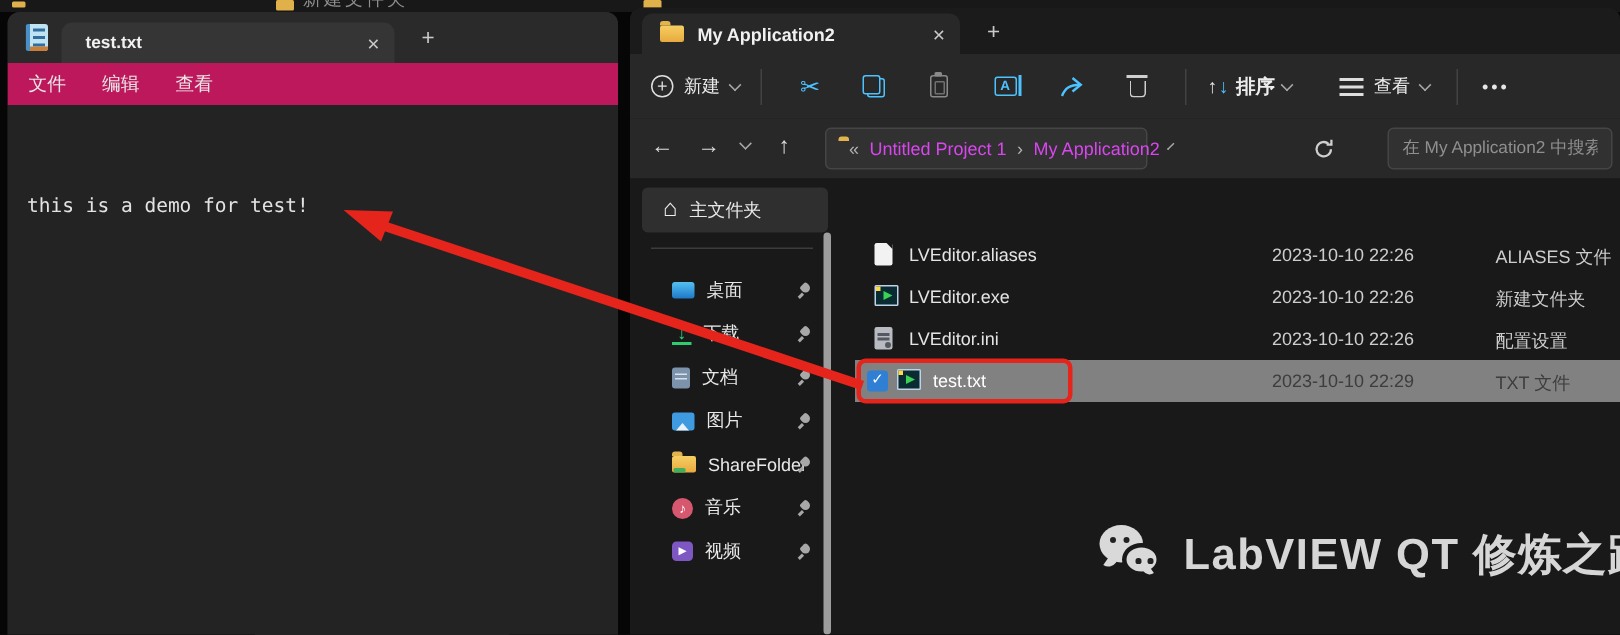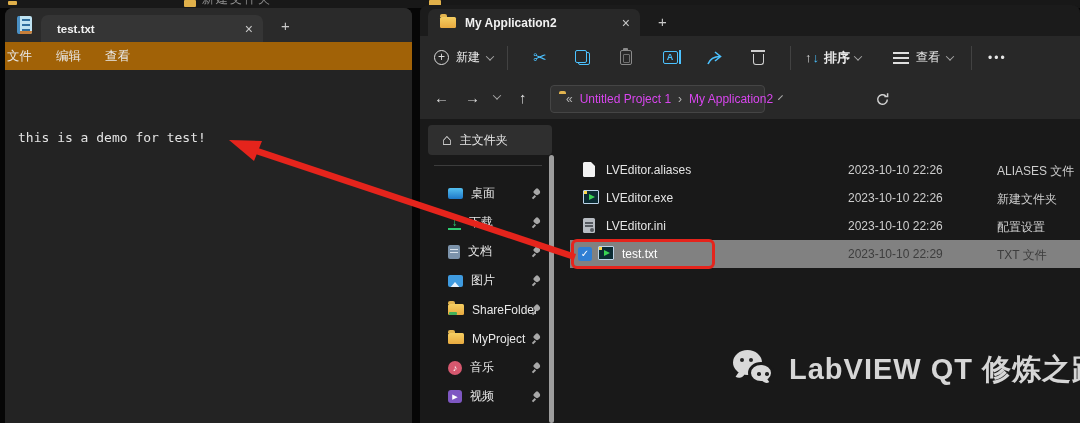--- a/index.html
+++ b/index.html
@@ -29,8 +29,8 @@
   .np-tab .t-label { color:#f1f1f1; font-size:11.5px; font-weight:700; flex:1; }
   .tab-close { color:#c9c9c9; font-size:14px; line-height:14px; cursor:default; }
   .tab-plus { position:absolute; top:9px; color:#c9c9c9; font-size:15px; }
-  .np-menubar { position:absolute; left:0; top:34px; width:100%; height:28px; background:#a16207;
-    display:flex; align-items:center; gap:24px; padding-left:2px; }
+  .np-menubar { position:absolute; left:0; top:34px; width:100%; height:28px; background:#be185d;
+    display:flex; align-items:center; gap:24px; padding-left:14px; }
   .np-menubar span { color:#e8e8e8; font-size:12.5px; }
   .np-content { position:absolute; left:0; top:62px; width:100%; height:353px; background:#232323; }
   .np-line { position:absolute; left:13px; color:#e3e3e3; font-size:13px;

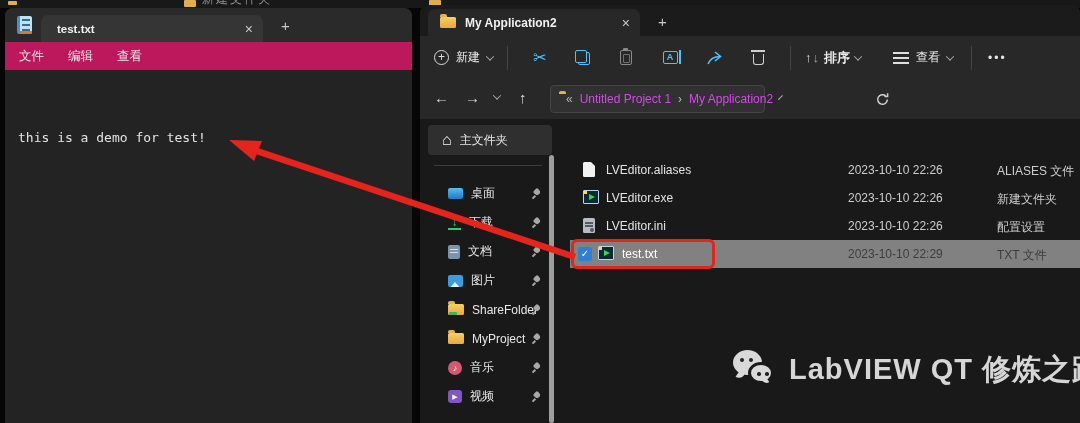--- a/index.html
+++ b/index.html
@@ -270,6 +270,9 @@
           <path d="M12.6 1.2 L12.6 4.4 L9.4 4.4" stroke="#cfcfcf" fill="none" stroke-width="1.5"></path>
         </svg>
     </div>
+    <div class="search-box">
+      <input placeholder="在 My Application2 中搜索" style="">
+    </div>
   </div>
 
   <div class="ex-body">

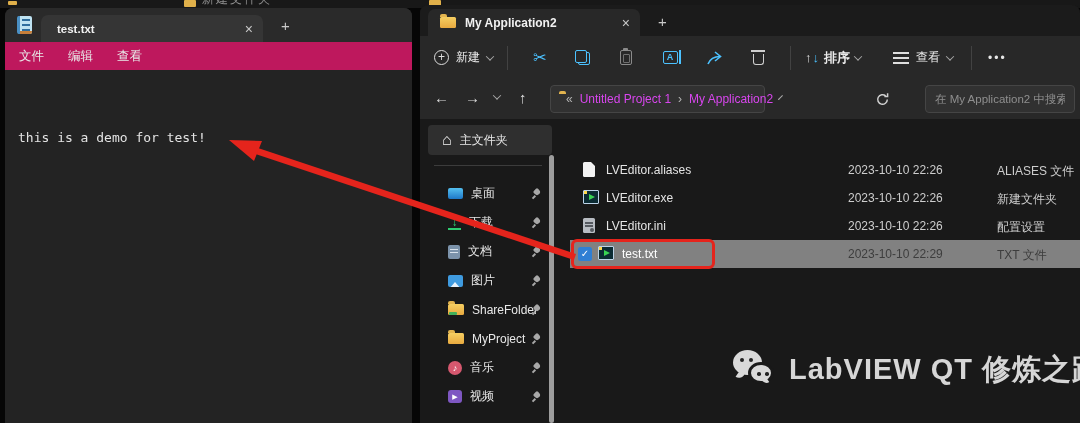--- a/index.html
+++ b/index.html
@@ -309,11 +309,6 @@
         <span class="pin"></span>
       </div>
       <div class="sb-item">
-        <span class="folder"></span>
-        <span class="sb-label">MyProject</span>
-        <span class="pin"></span>
-      </div>
-      <div class="sb-item">
         <span class="ic-music">♪</span>
         <span class="sb-label">音乐</span>
         <span class="pin"></span>

